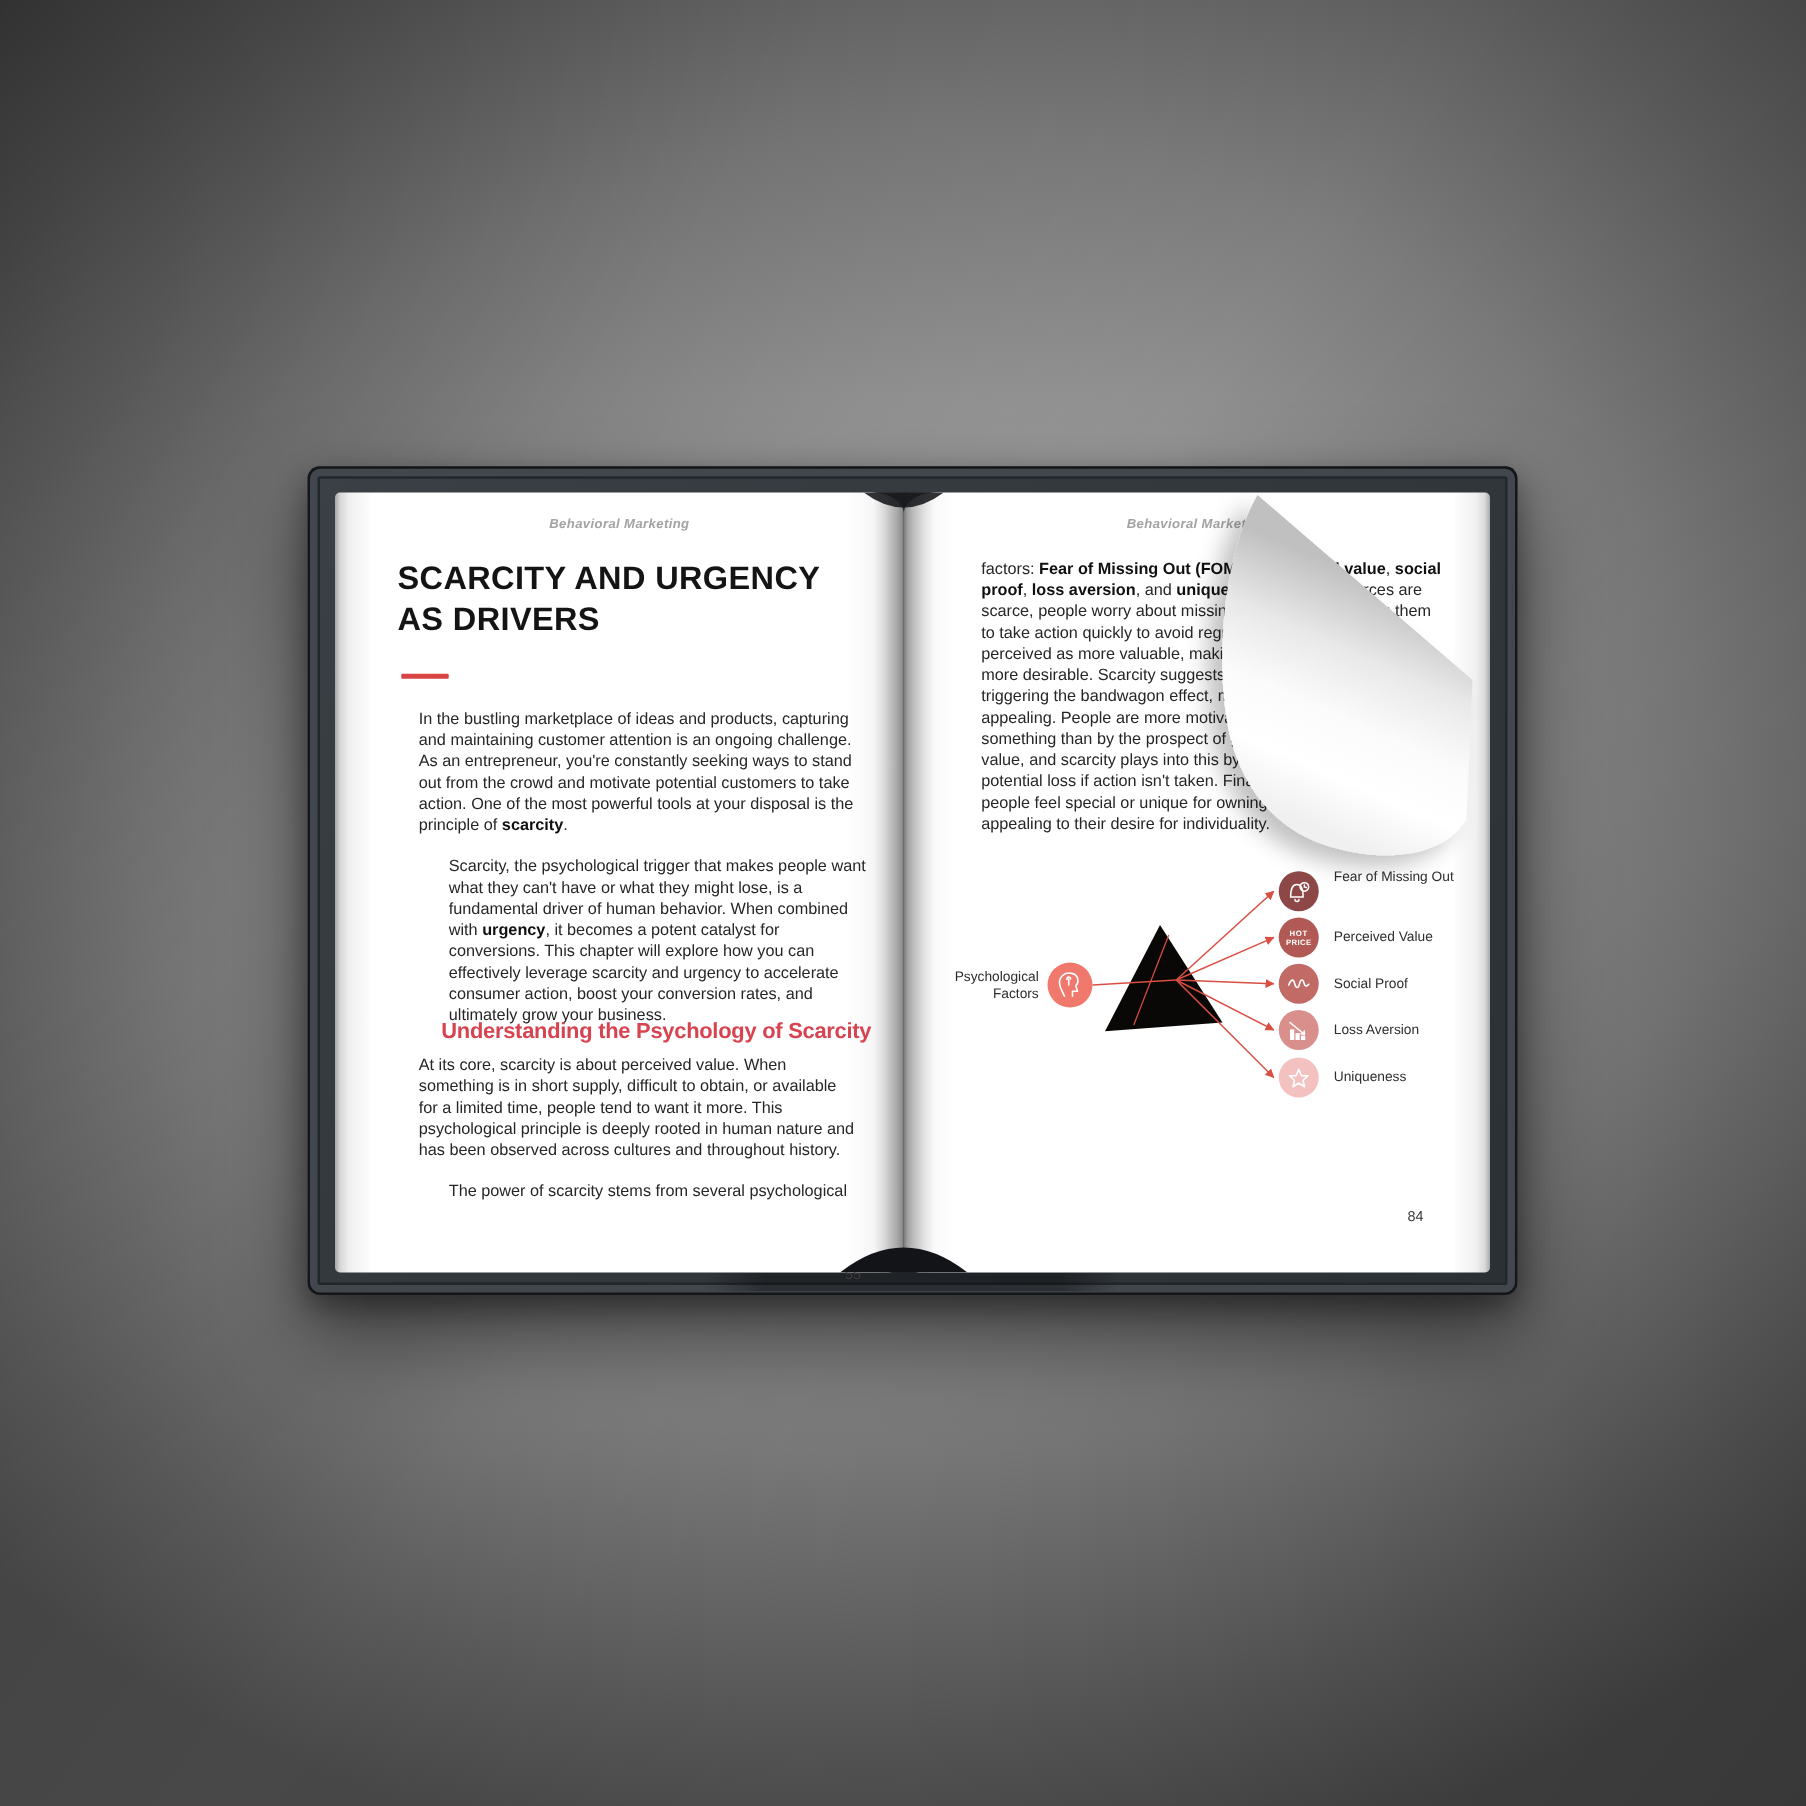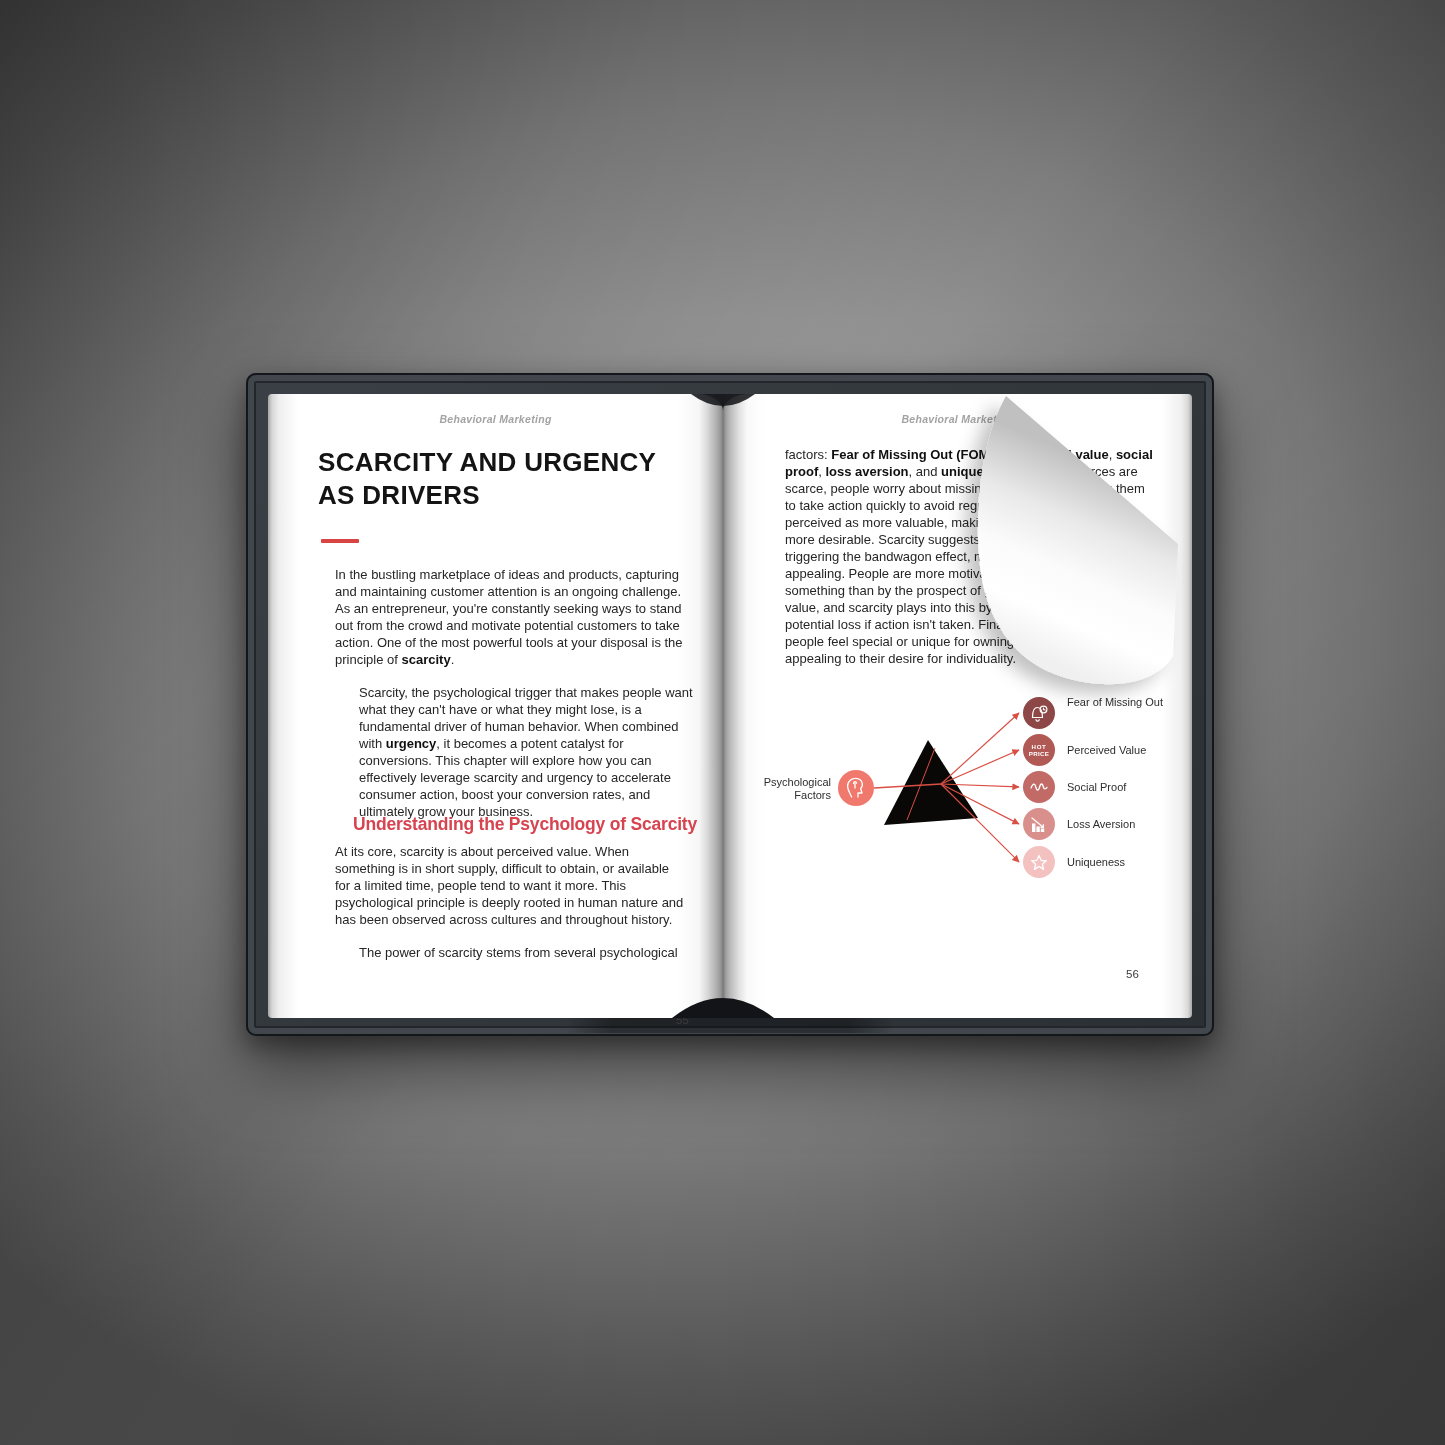--- a/index.html
+++ b/index.html
@@ -169,7 +169,7 @@
           <div class="dlabel nlabel" style="top:166px;">Uniqueness</div>
         </div>
 
-        <div class="pagenum r">56</div>
+        <div class="pagenum r">84</div>
 
         <svg class="curl" viewBox="0 0 469 624">
           <defs>

